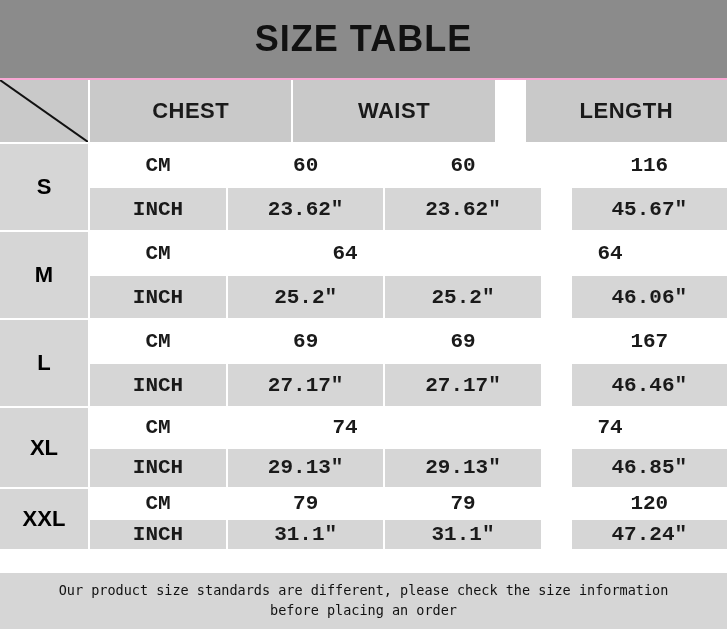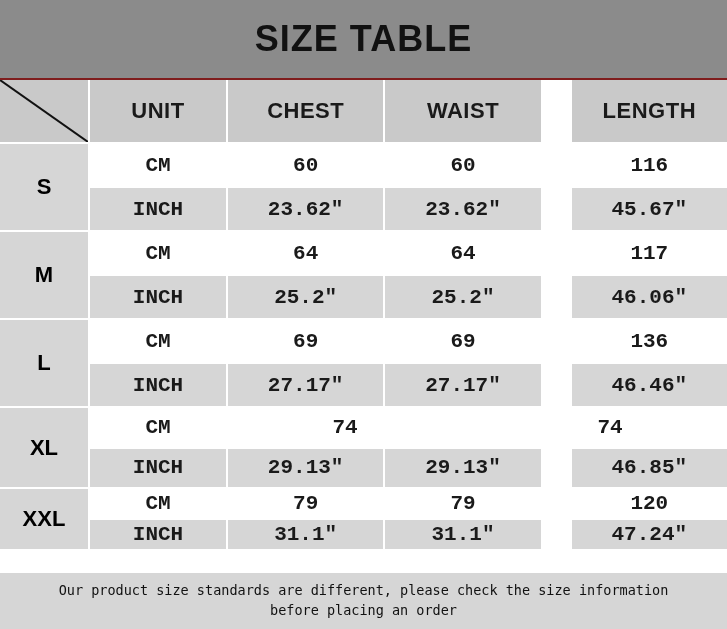--- a/index.html
+++ b/index.html
@@ -32,7 +32,7 @@
     font-size: 36px;
     font-weight: bold;
     letter-spacing: 1px;
-    border-bottom: 2px solid #7f1d1d;
+    border-bottom: 2px solid #f9a8d4;
   }
   
   .grid {

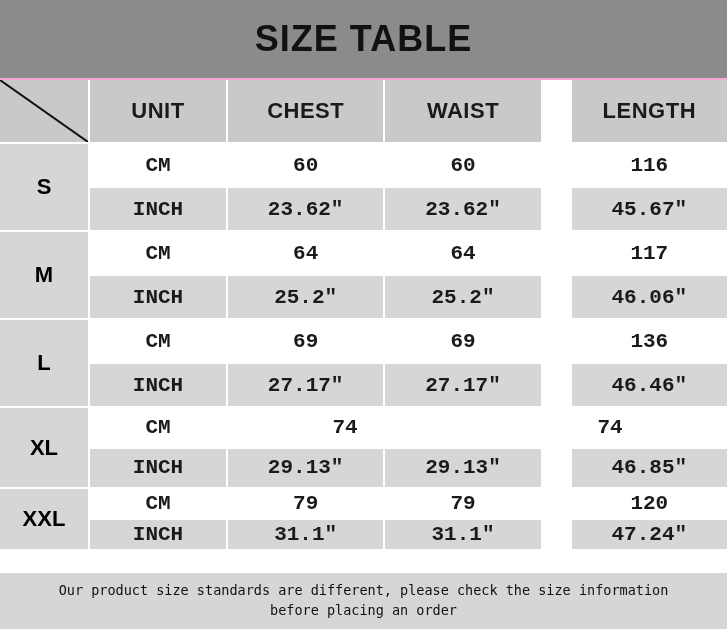--- a/index.html
+++ b/index.html
@@ -153,7 +153,6 @@
           <line x1="0" y1="0" x2="90" y2="64" stroke="#111111" stroke-width="2"></line>
         </svg>
       </div>
-      <div class="cell c-unit">UNIT</div>
       <div class="cell c-data">CHEST</div>
       <div class="cell c-data">WAIST</div>
       <div class="cell c-data">LENGTH</div>

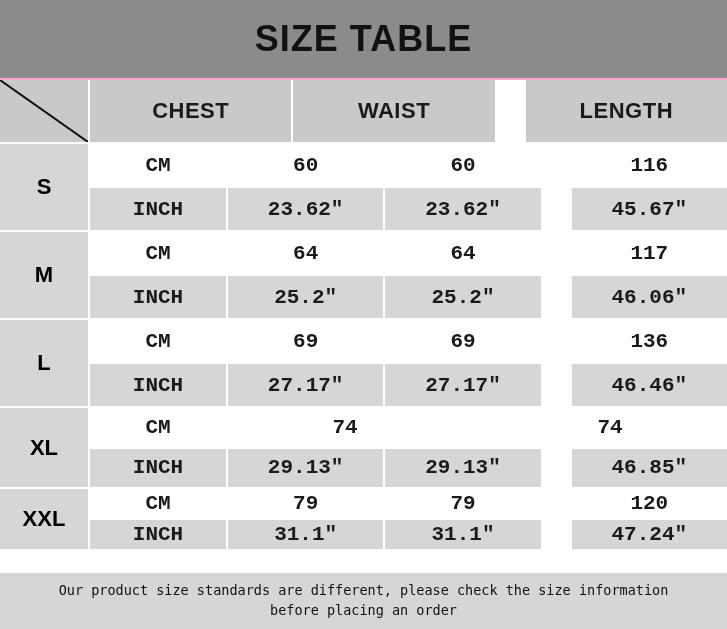--- a/index.html
+++ b/index.html
@@ -183,7 +183,6 @@
           <div class="cell c-unit cell-unit">CM</div>
           <div class="cell c-data cell-val">64</div>
           <div class="cell c-data cell-val">64</div>
-          <div class="cell c-data cell-val">117</div>
         </div>
         <div class="sub-row row-inch">
           <div class="cell c-unit cell-unit">INCH</div>

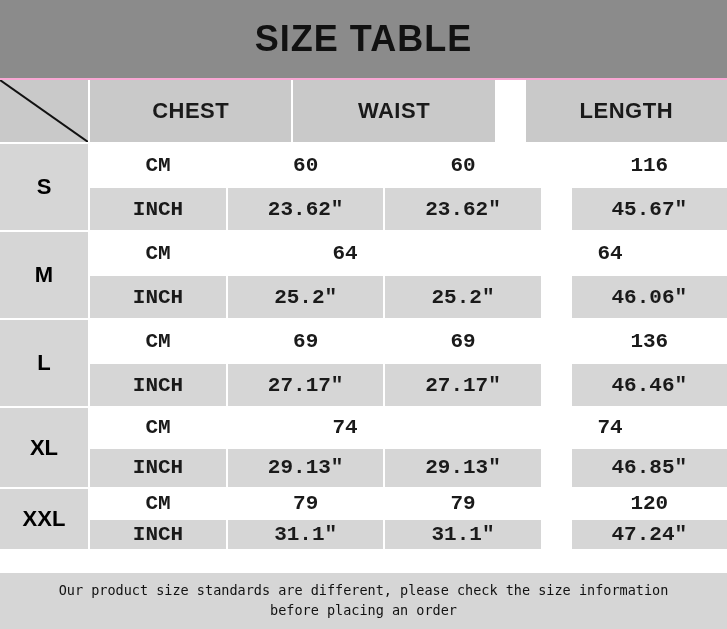--- a/index.html
+++ b/index.html
@@ -200,7 +200,7 @@
           <div class="cell c-unit cell-unit">CM</div>
           <div class="cell c-data cell-val">69</div>
           <div class="cell c-data cell-val">69</div>
-          <div class="cell c-data cell-val">136</div>
+          <div class="cell c-data cell-val">167</div>
         </div>
         <div class="sub-row row-inch">
           <div class="cell c-unit cell-unit">INCH</div>

